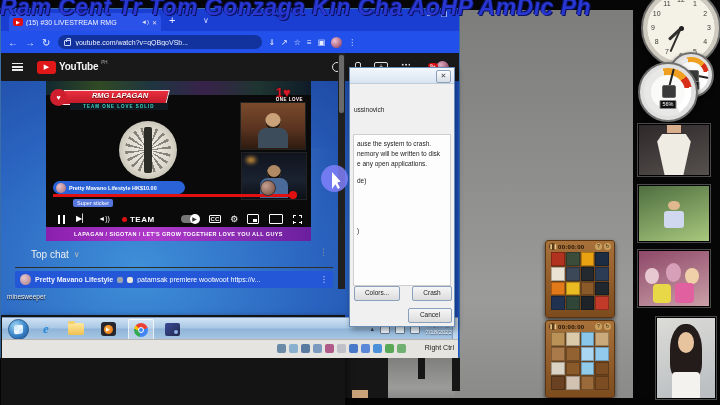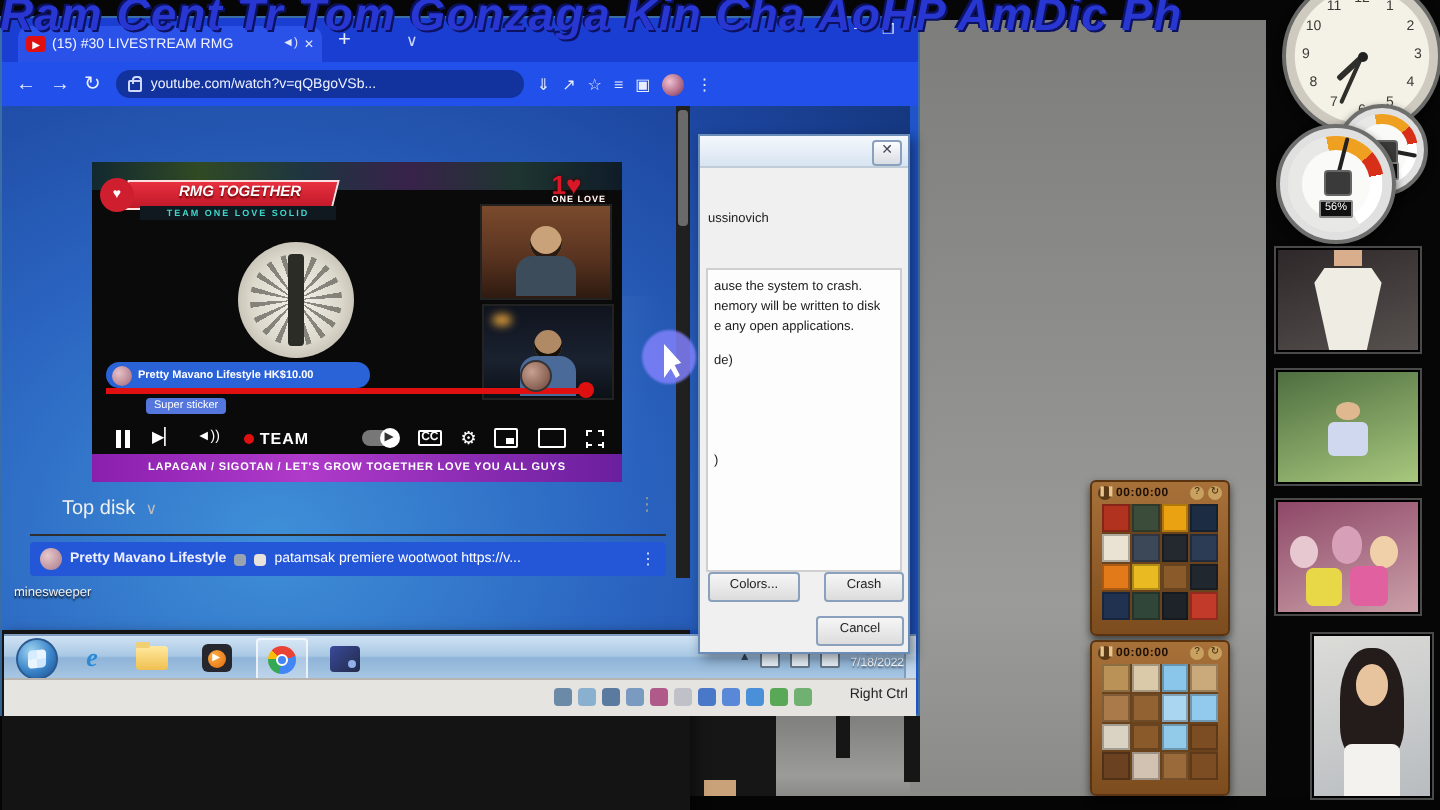--- a/index.html
+++ b/index.html
@@ -298,6 +298,25 @@
         <span class="tb-icon">⋮</span>
       </div>
 
+      <div class="yt-header">
+        <span class="burger"></span>
+        <span class="yt-logo">
+          <span class="yt-play">▶</span>
+          <span class="yt-word">YouTube</span>
+          <span class="yt-region">PH</span>
+        </span>
+        <span class="yt-right">
+          <span class="search-ico"></span>
+          <span class="mic-ico"></span>
+          <span class="create-ico">+</span>
+          <span class="grid-ico"></span>
+          <span class="bell-wrap">
+            <span class="bell"></span>
+            <span class="badge">9+</span>
+          </span>
+          <span class="yt-avatar"></span>
+        </span>
+      </div>
 
       <div class="player">
         <div class="confetti"></div>

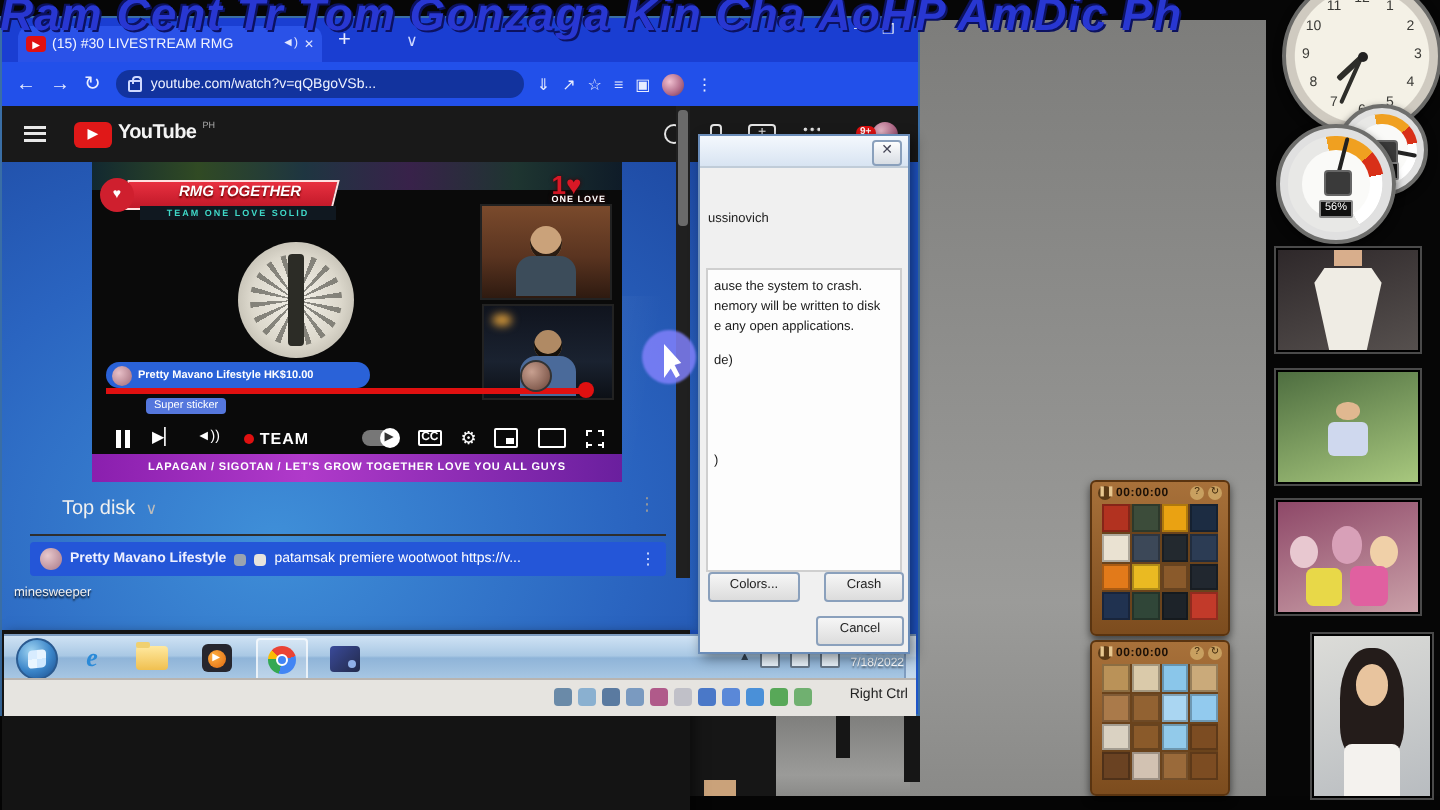--- a/index.html
+++ b/index.html
@@ -322,7 +322,7 @@
         <div class="confetti"></div>
         <div class="onelove-badge">♥</div>
         <div class="banner"></div>
-        <div class="banner-text">RMG TOGETHER</div>
+        <div class="banner-text">RMG LAPAGAN</div>
         <div class="banner-sub">TEAM ONE LOVE SOLID</div>
         <div class="ol-logo">
           <span>1♥</span>

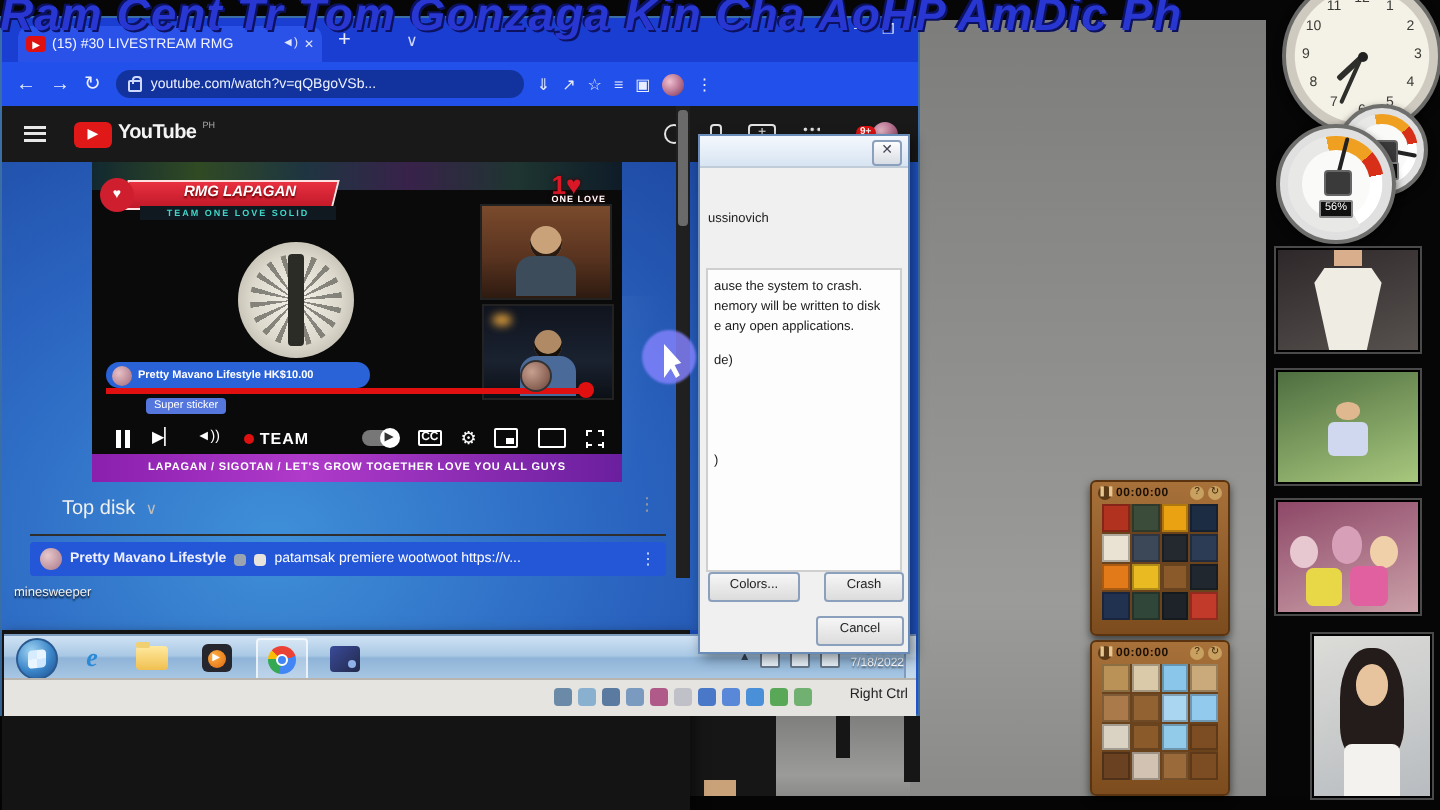--- a/index.html
+++ b/index.html
@@ -367,7 +367,7 @@
       </div>
 
       <div class="topchat">
-        <span>Top disk</span>
+        <span>Top chat</span>
         <span class="chev">∨</span>
       </div>
       <span class="chat-dots">⋮</span>

